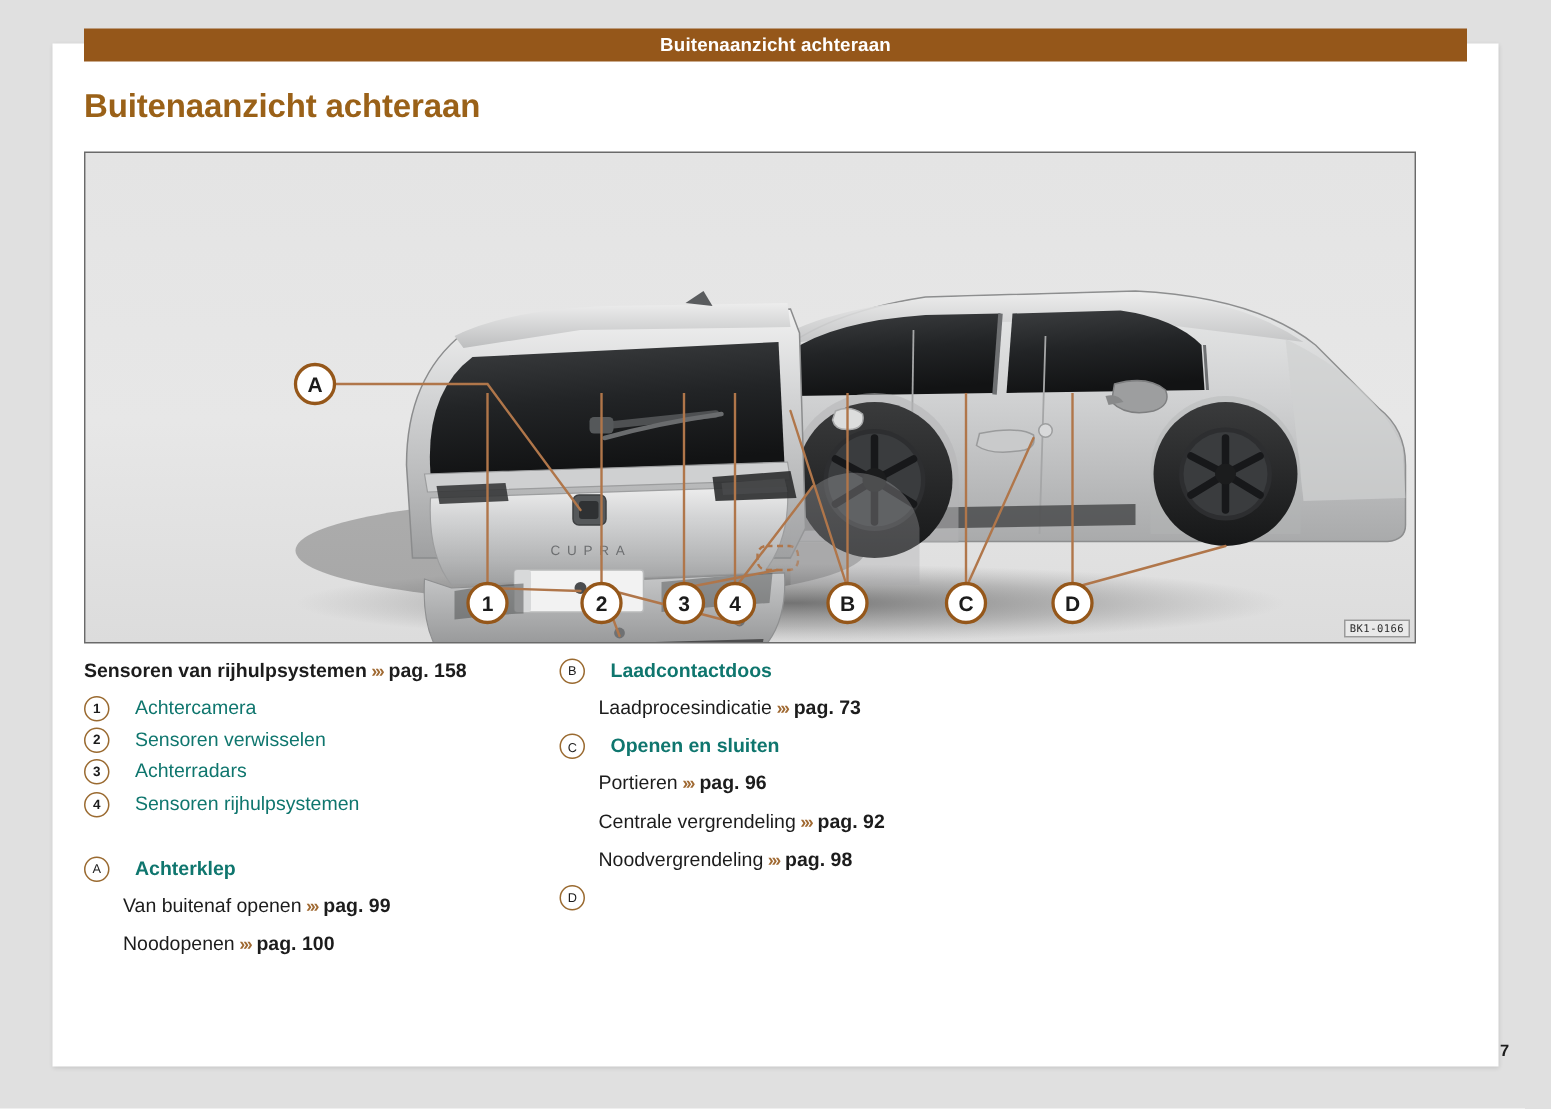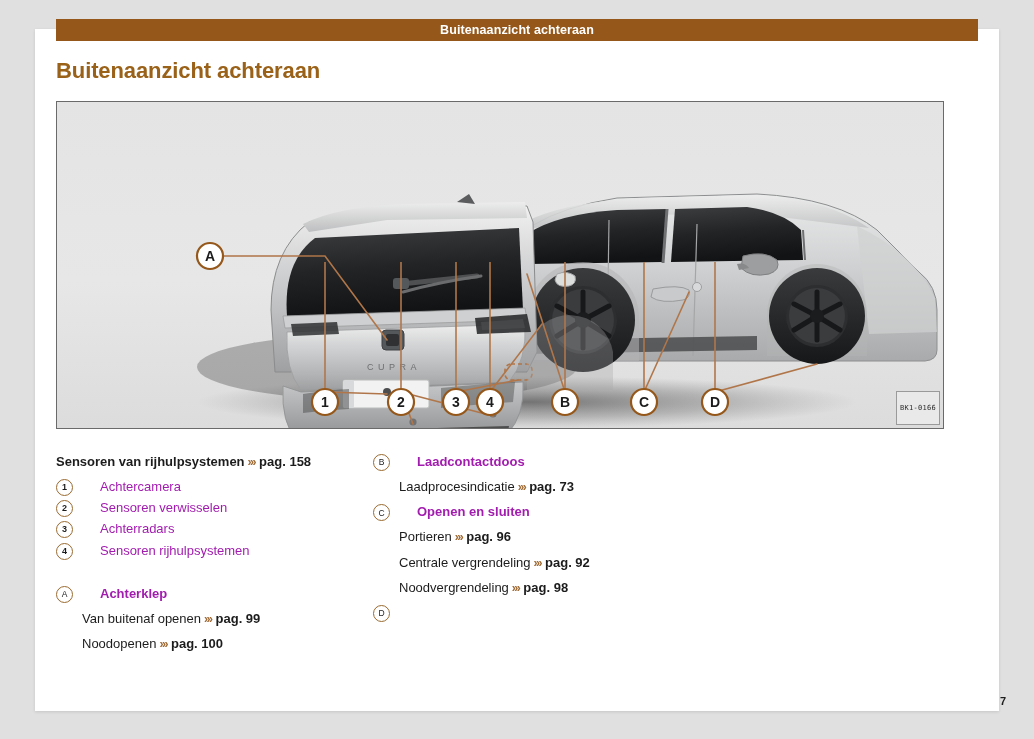--- a/index.html
+++ b/index.html
@@ -48,7 +48,7 @@
     position:absolute;right:3px;bottom:3px;
     background:#e9e9e9;border:1px solid #9a9a9a;
     font-family:"DejaVu Sans Mono",monospace;
-    font-size:7px;color:#2b2b2b;padding:12px 3px;letter-spacing:.3px;
+    font-size:7px;color:#2b2b2b;padding:1px 3px;letter-spacing:.3px;
   }
 
   

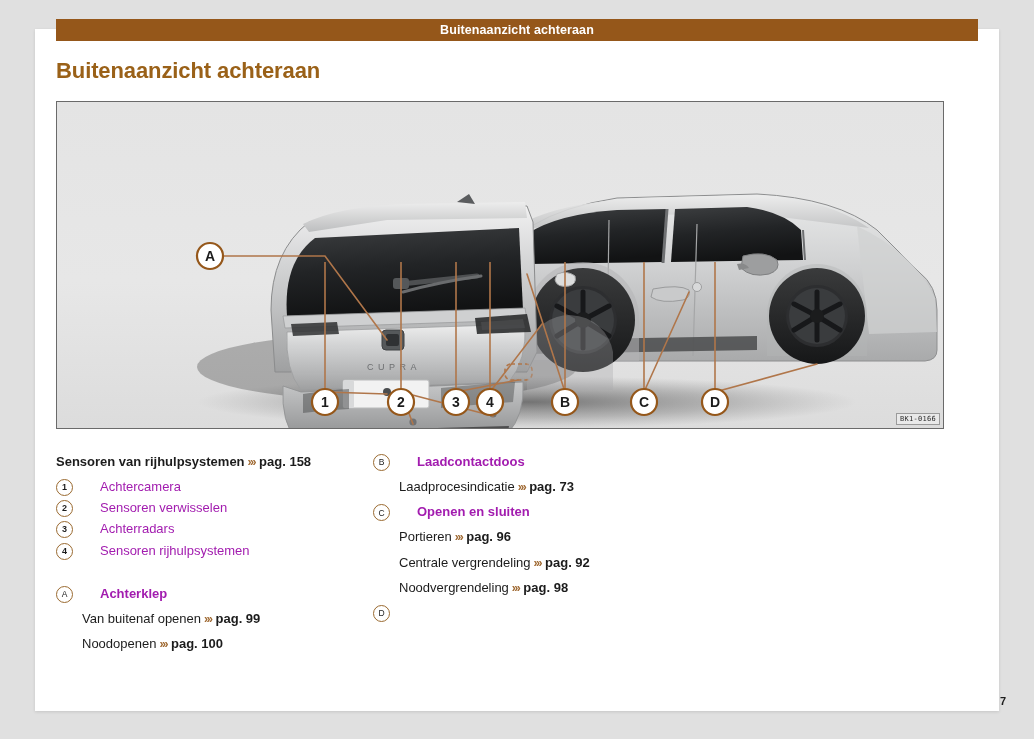--- a/index.html
+++ b/index.html
@@ -55,7 +55,7 @@
   .legend{
     position:absolute;left:56px;top:437px;width:886px;height:250px;
   }
-  .col{position:absolute;top:15px;width:330px;}
+  .col{position:absolute;top:0;width:330px;}
   .col-left{left:0;}
   .col-right{left:317px;}
 

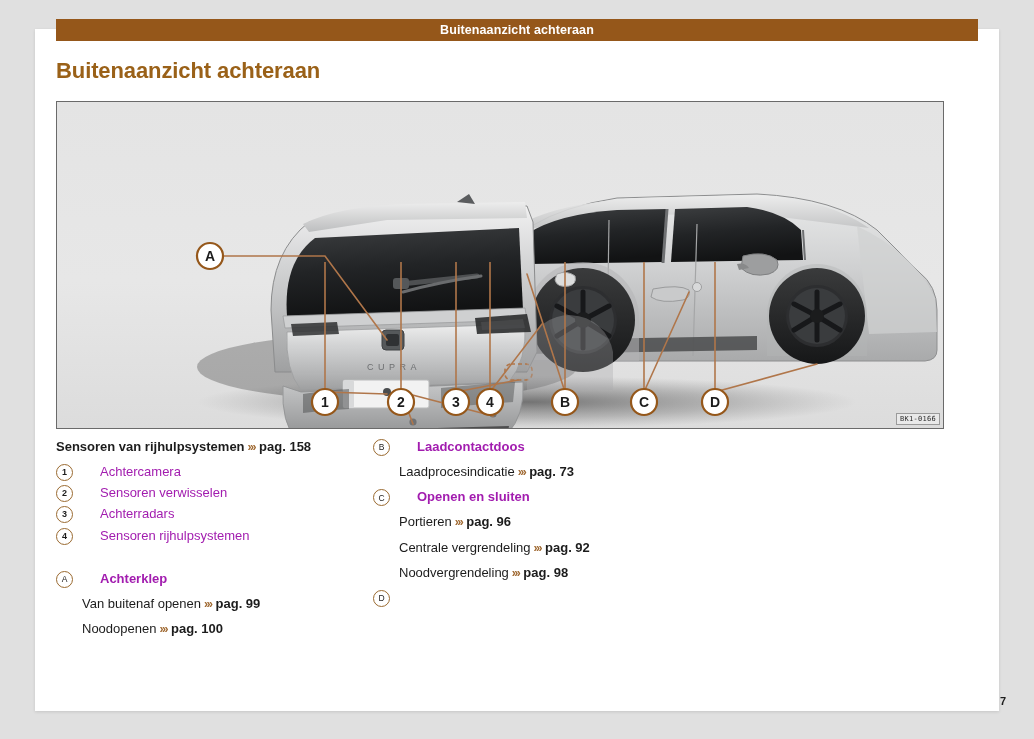--- a/index.html
+++ b/index.html
@@ -68,7 +68,7 @@
     margin-top:2px;
   }
   .marker.letter{font-size:8.5px;font-weight:normal;}
-  .entry-text{margin-left:27px;font-size:13px;color:#a21caf;line-height:1.55;}
+  .entry-text{margin-left:17px;font-size:13px;color:#0f766e;line-height:1.55;}
   .entry-text.bold{font-weight:bold;}
   .entry.headline{margin-bottom:5px;}
   .headline-only{font-size:13px;font-weight:bold;color:#1c1c1c;line-height:1.55;

